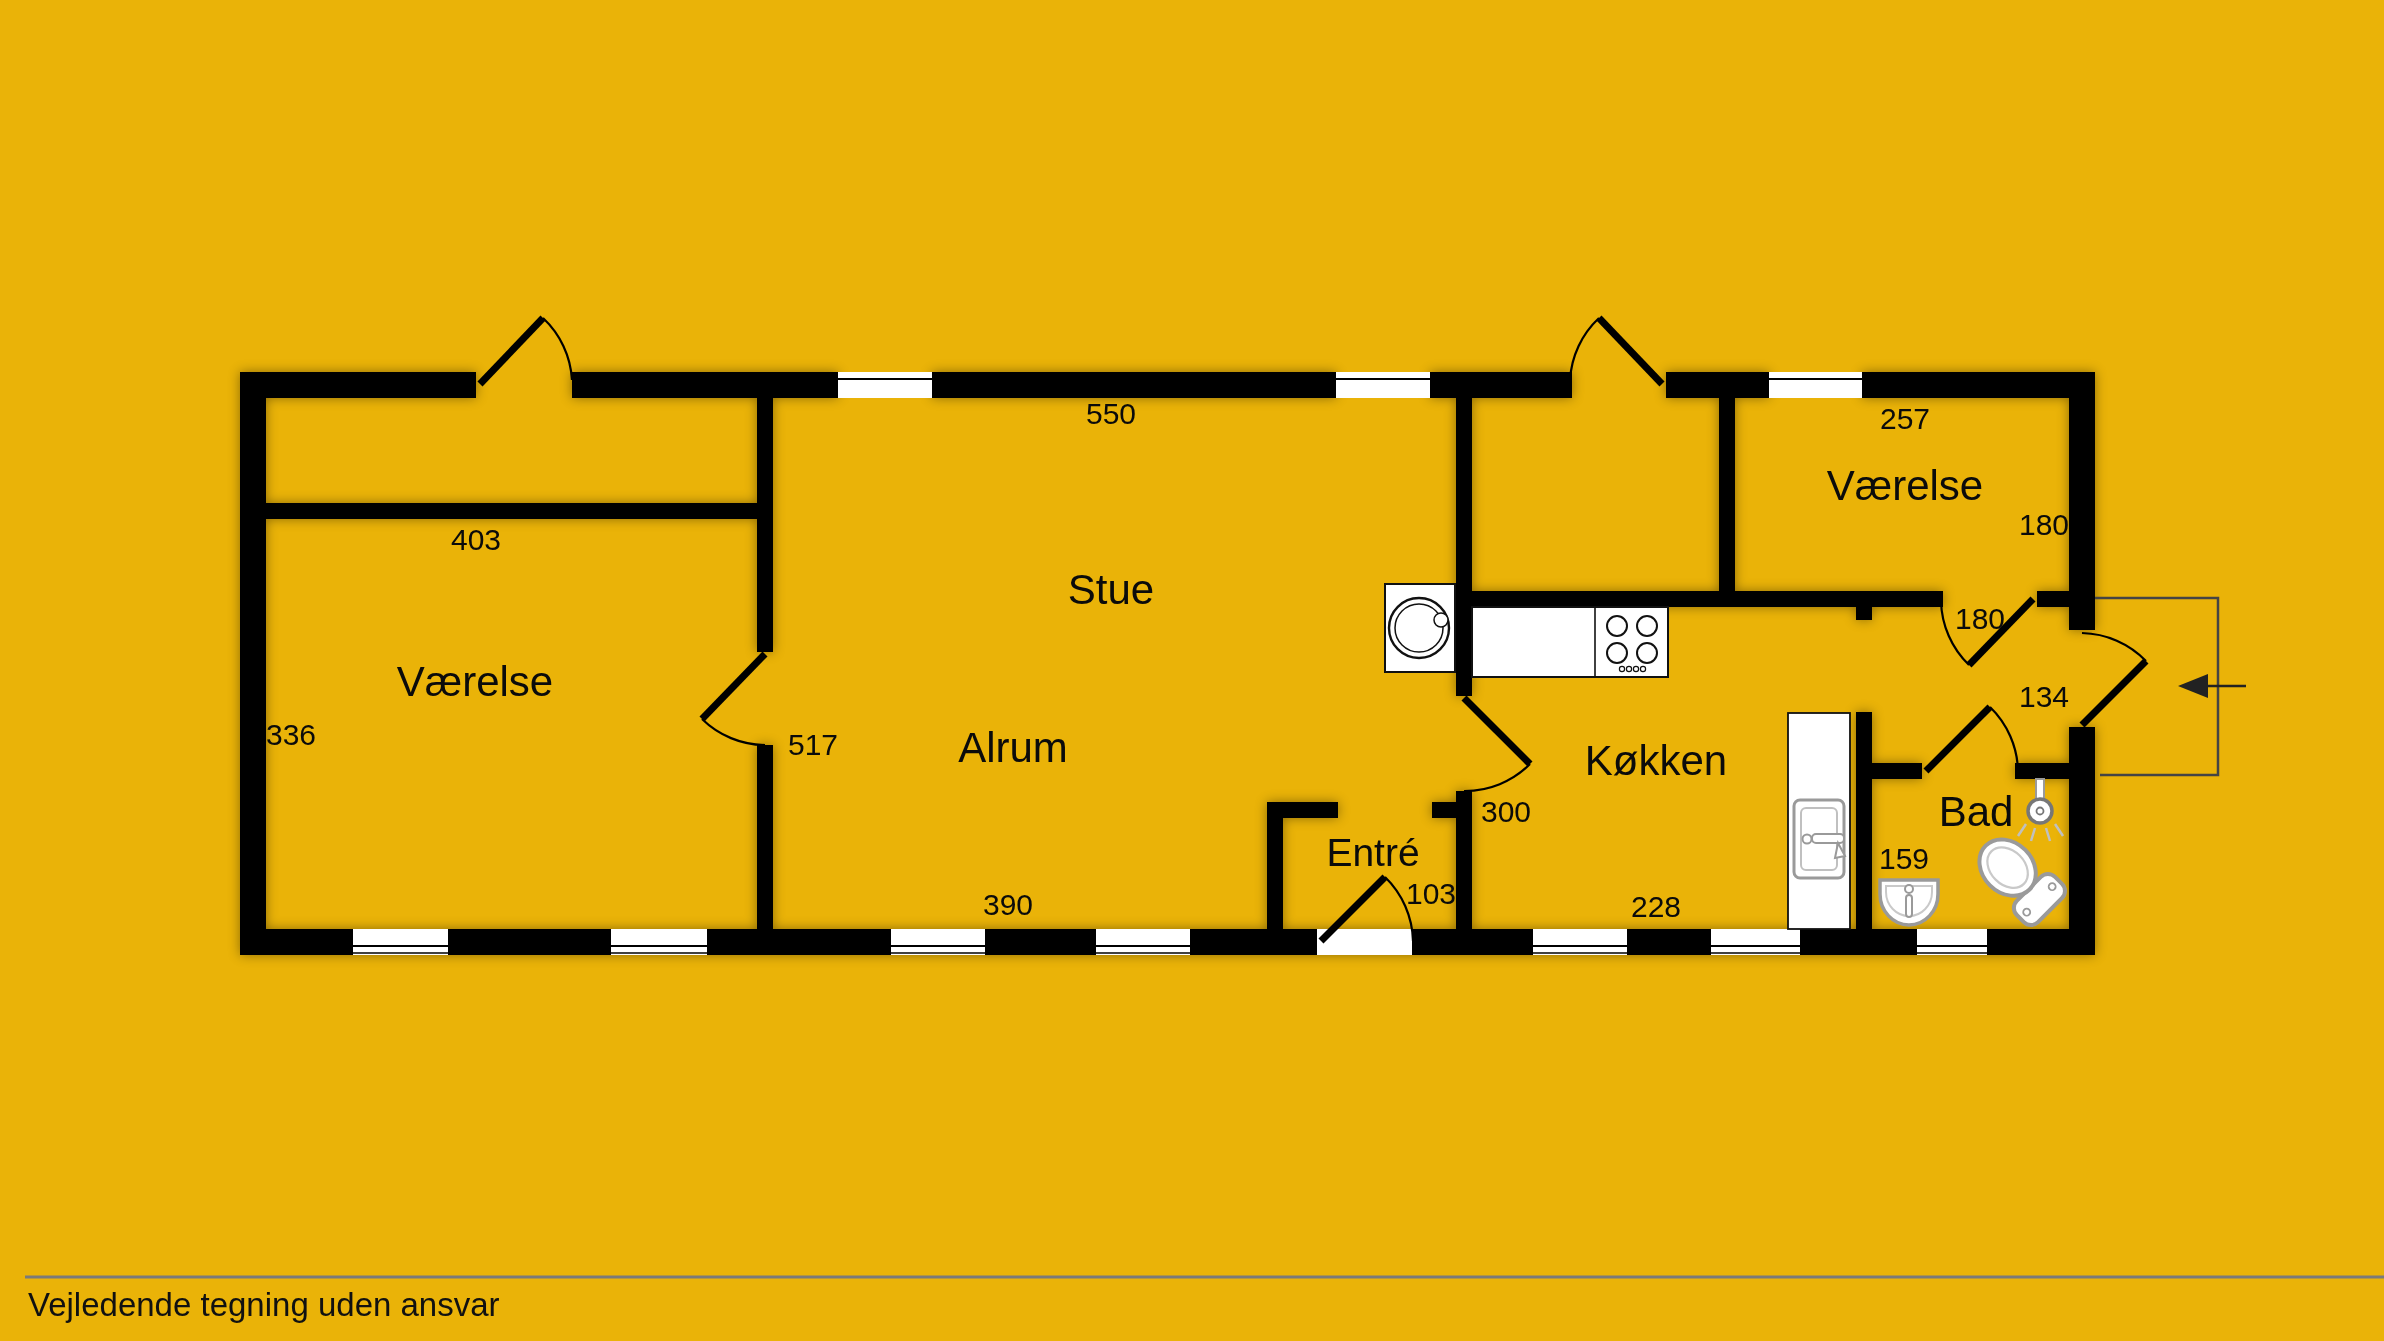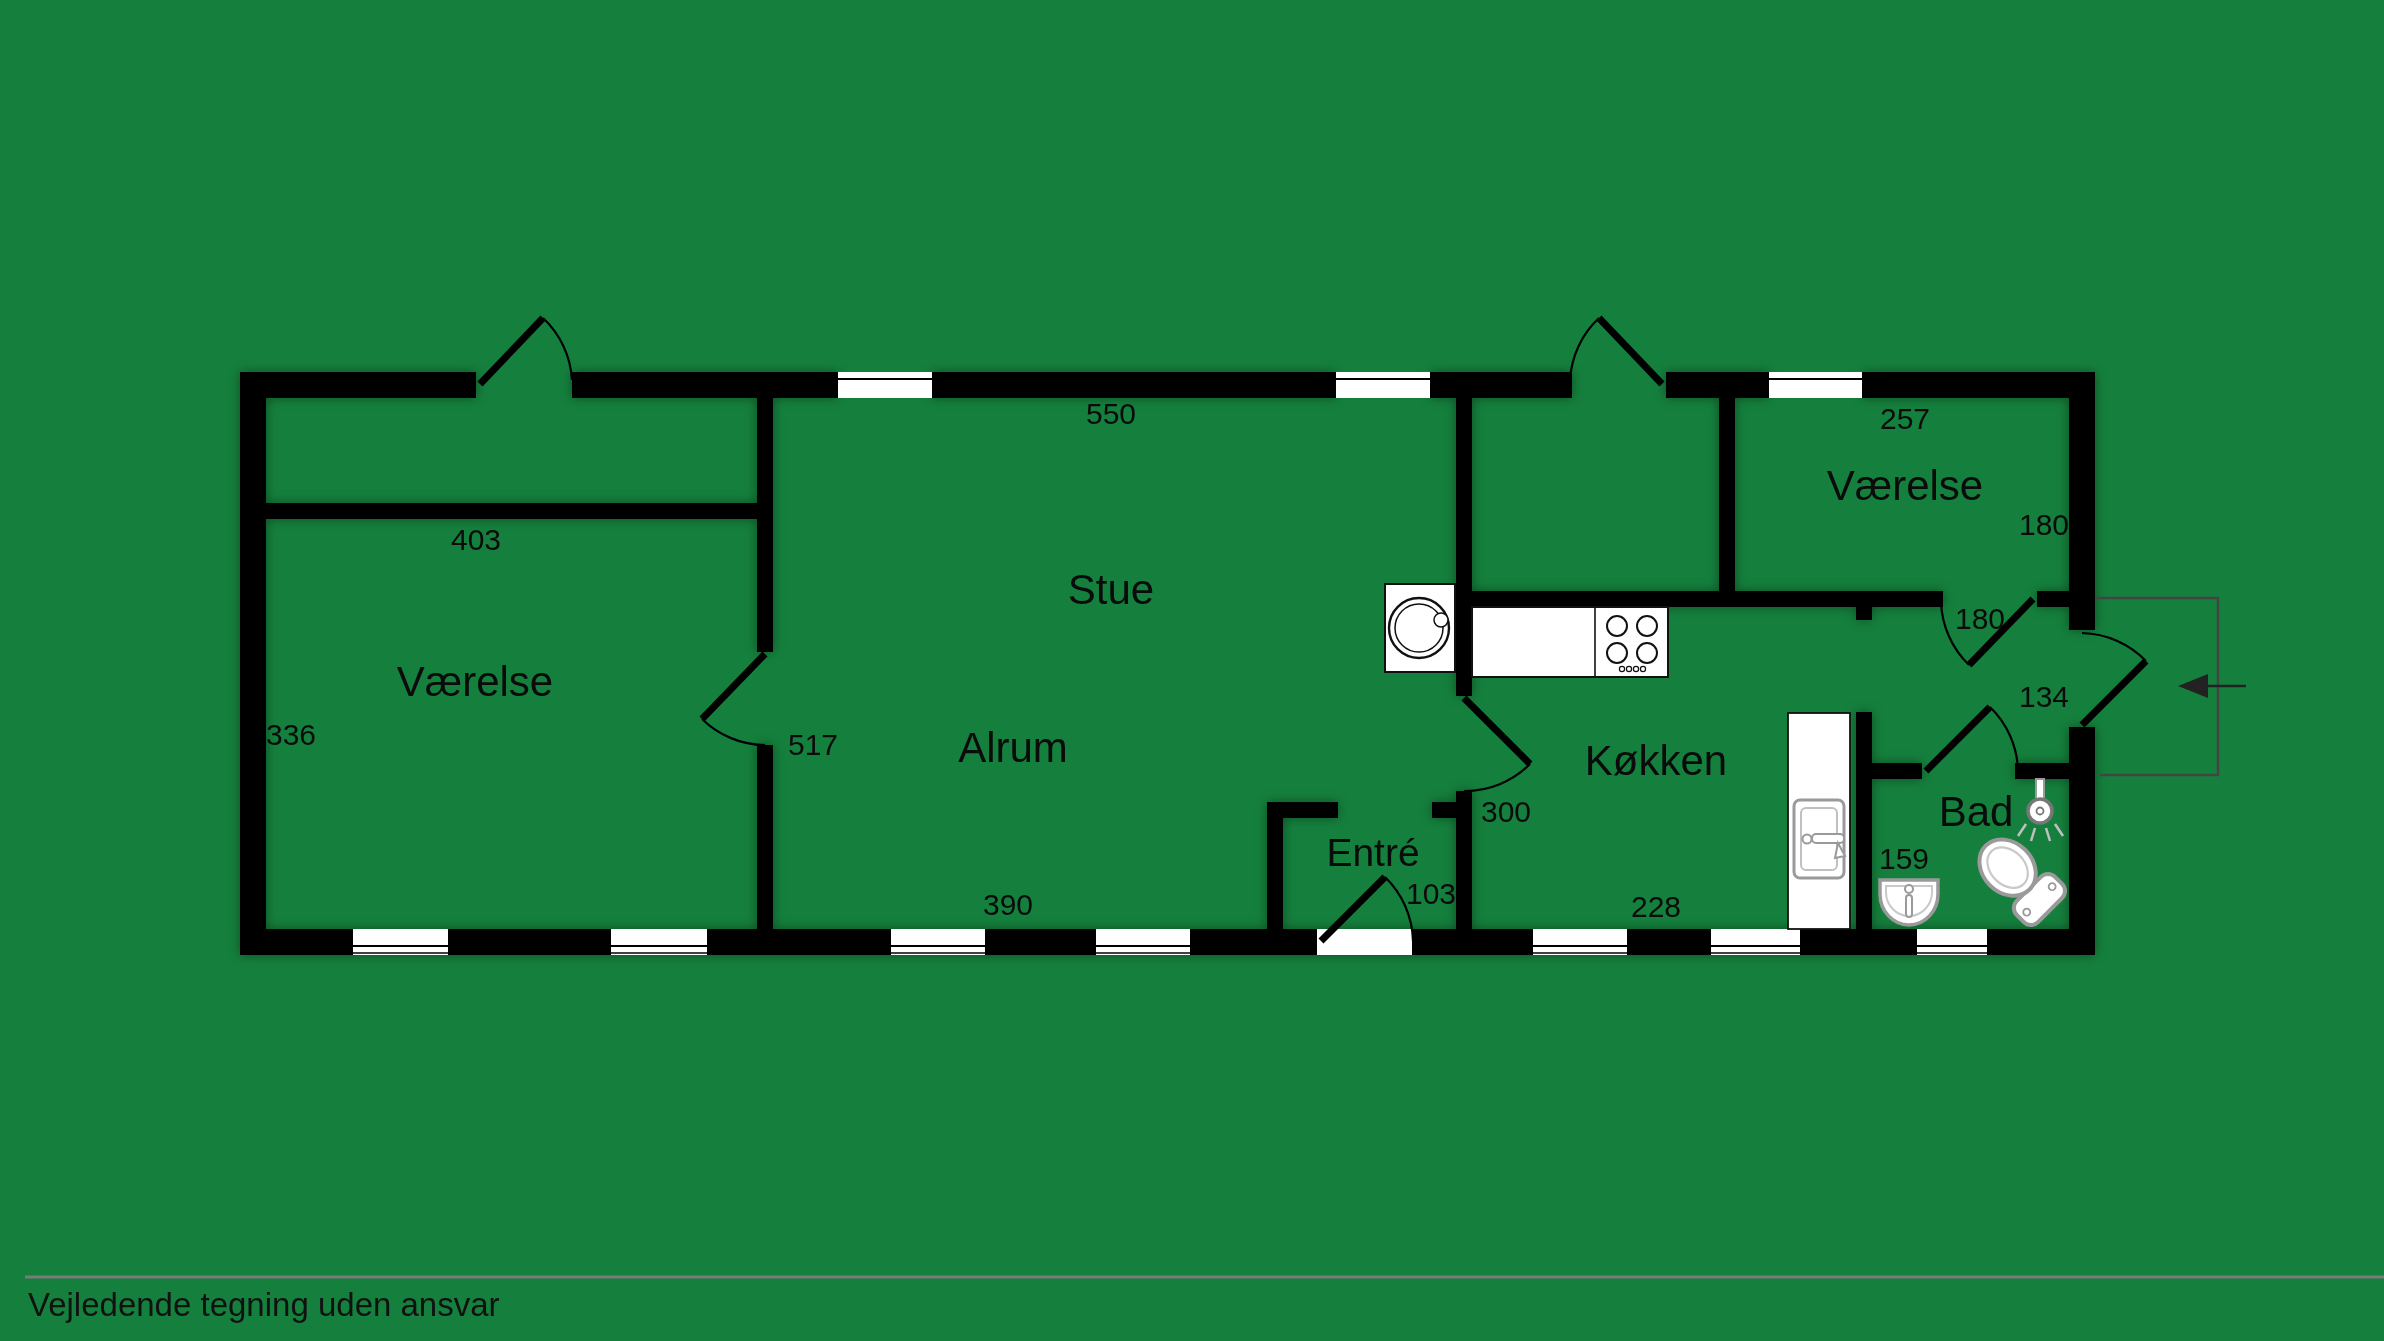--- a/index.html
+++ b/index.html
@@ -3,7 +3,7 @@
 <meta charset="utf-8">
 <style>
   html,body{margin:0;padding:0;background:#ffffff;}
-  .page{position:relative;width:2384px;height:1341px;background:#15803d;overflow:hidden;
+  .page{position:relative;width:2384px;height:1341px;background:#eab308;overflow:hidden;
         font-family:"Liberation Sans",sans-serif;}
   svg{display:block}
   .walls{filter:drop-shadow(0 0 6px rgba(0,0,0,0.40));}

